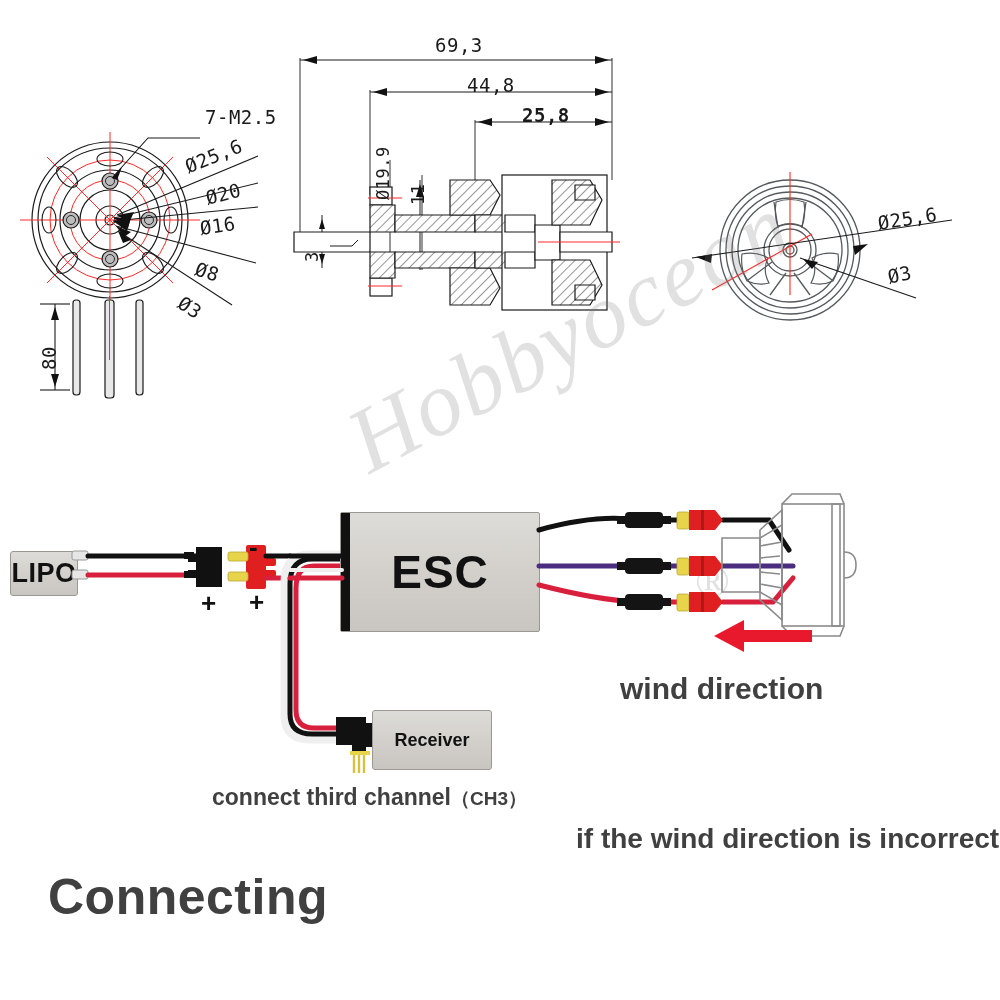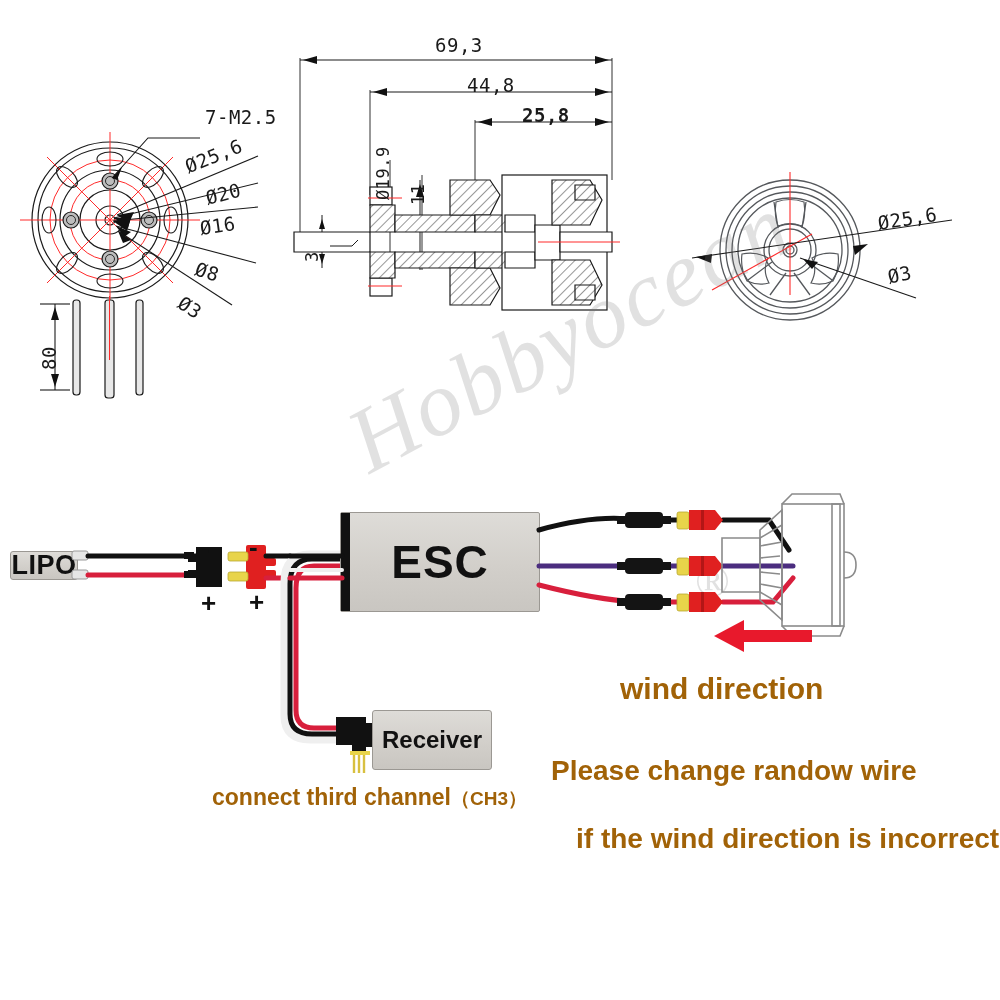--- a/index.html
+++ b/index.html
@@ -370,7 +370,7 @@
   <div class="watermark" style="left:330px;top:400px;">Hobbyocean</div>
   <div class="wm-reg" style="left:695px;top:555px;">®</div>
 
-  <div class="abs blockbox lipo-box" style="left:10px;top:551px;width:68px;height:29px;">
+  <div class="abs blockbox lipo-box" style="left:10px;top:551px;width:68px;height:45px;">
     <span>LIPO</span>
   </div>
 

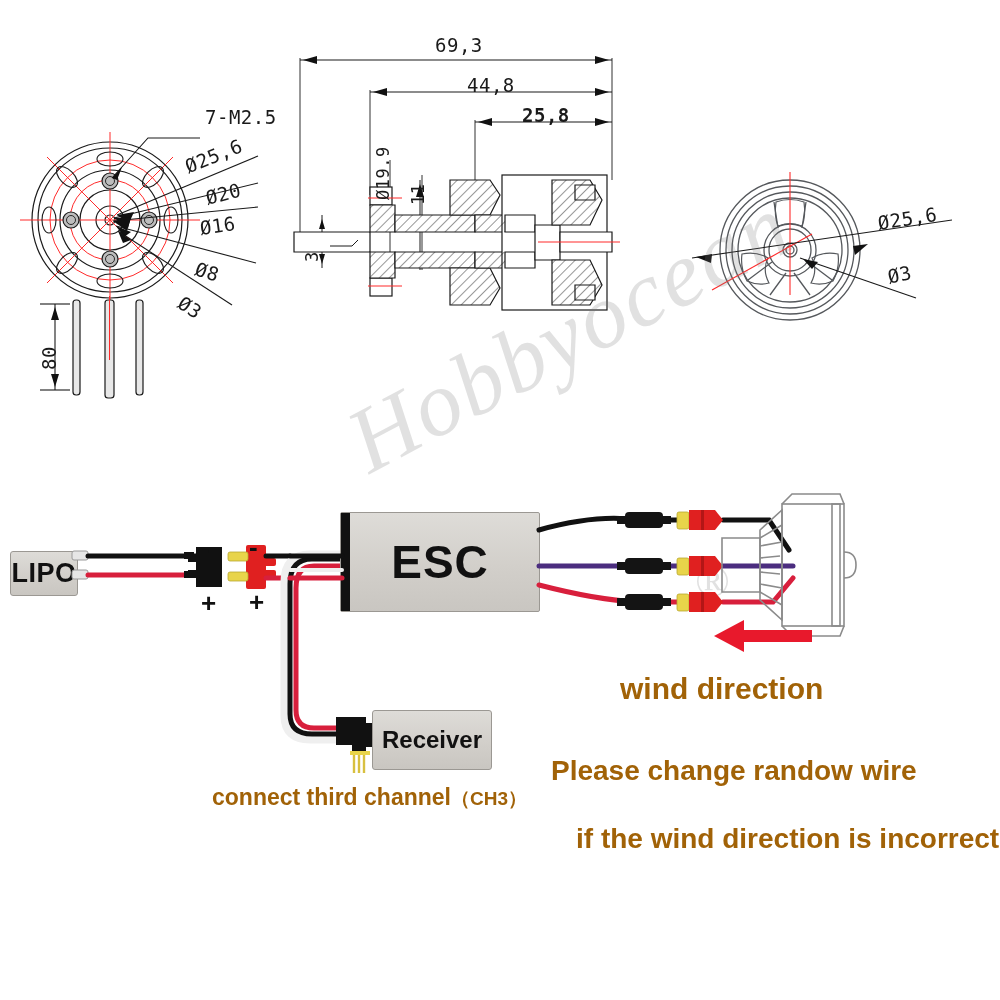--- a/index.html
+++ b/index.html
@@ -419,7 +419,7 @@
     </svg>
   </div>
 
-  <div class="abs blockbox esc-box" style="left:340px;top:512px;width:200px;height:100px;position:absolute;justify-content:center;">
+  <div class="abs blockbox esc-box" style="left:340px;top:512px;width:200px;height:120px;position:absolute;justify-content:center;">
     <span class="edge"></span>
     <span>ESC</span>
   </div>

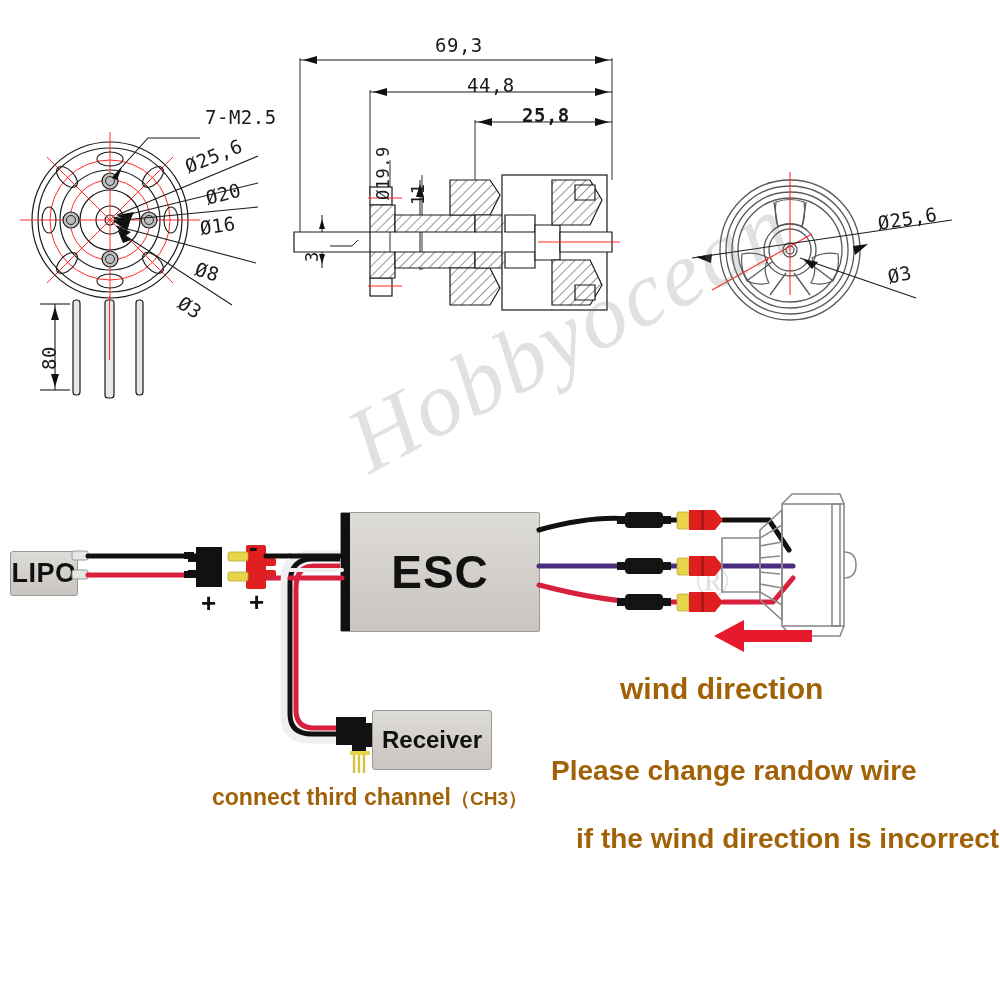--- a/index.html
+++ b/index.html
@@ -61,7 +61,7 @@
   
   .cap{
     font-family:"Liberation Sans", sans-serif;
-    font-weight:bold;color:#a16207;
+    font-weight:bold;color:#404040;
     white-space:nowrap;
   }
   .cap-wind{font-size:30px;}

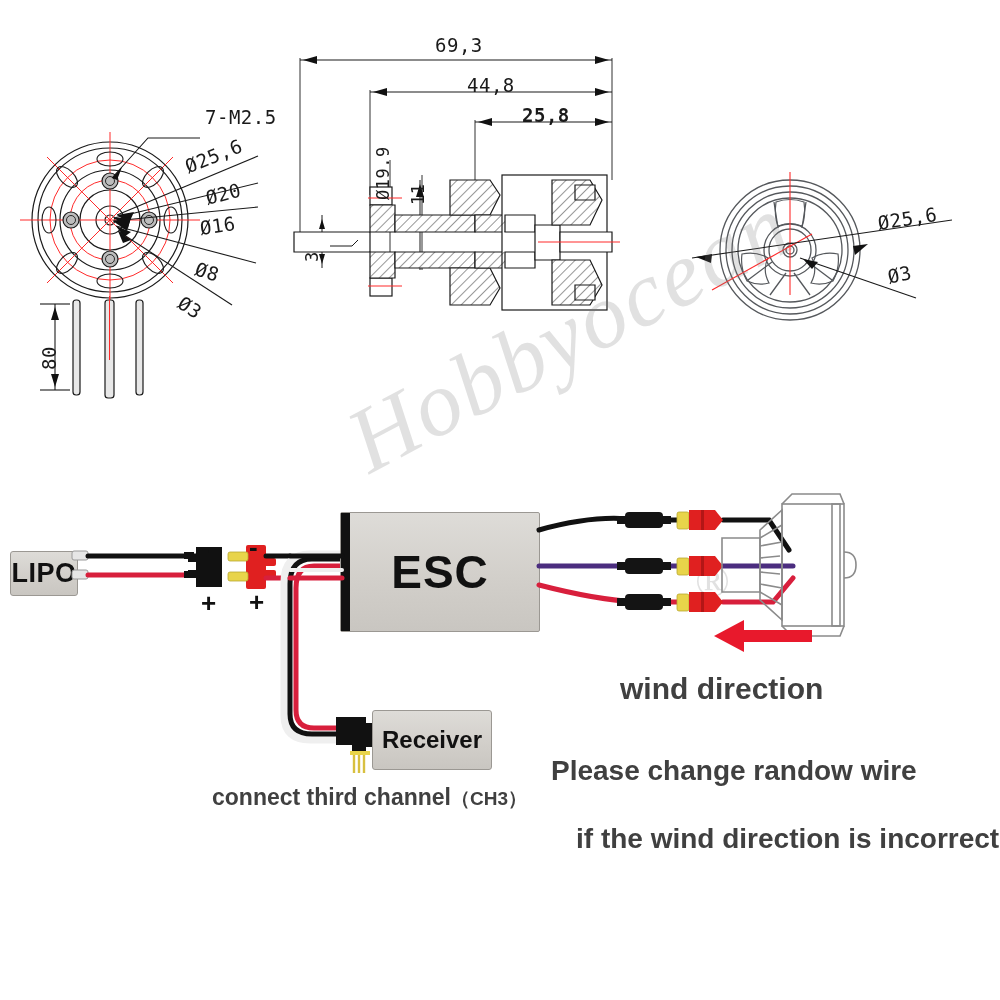--- a/index.html
+++ b/index.html
@@ -49,7 +49,7 @@
   }
   .rx-box{
     border-radius:3px;
-    font-size:24px;
+    font-size:18px;
   }
 
   .plusminus{

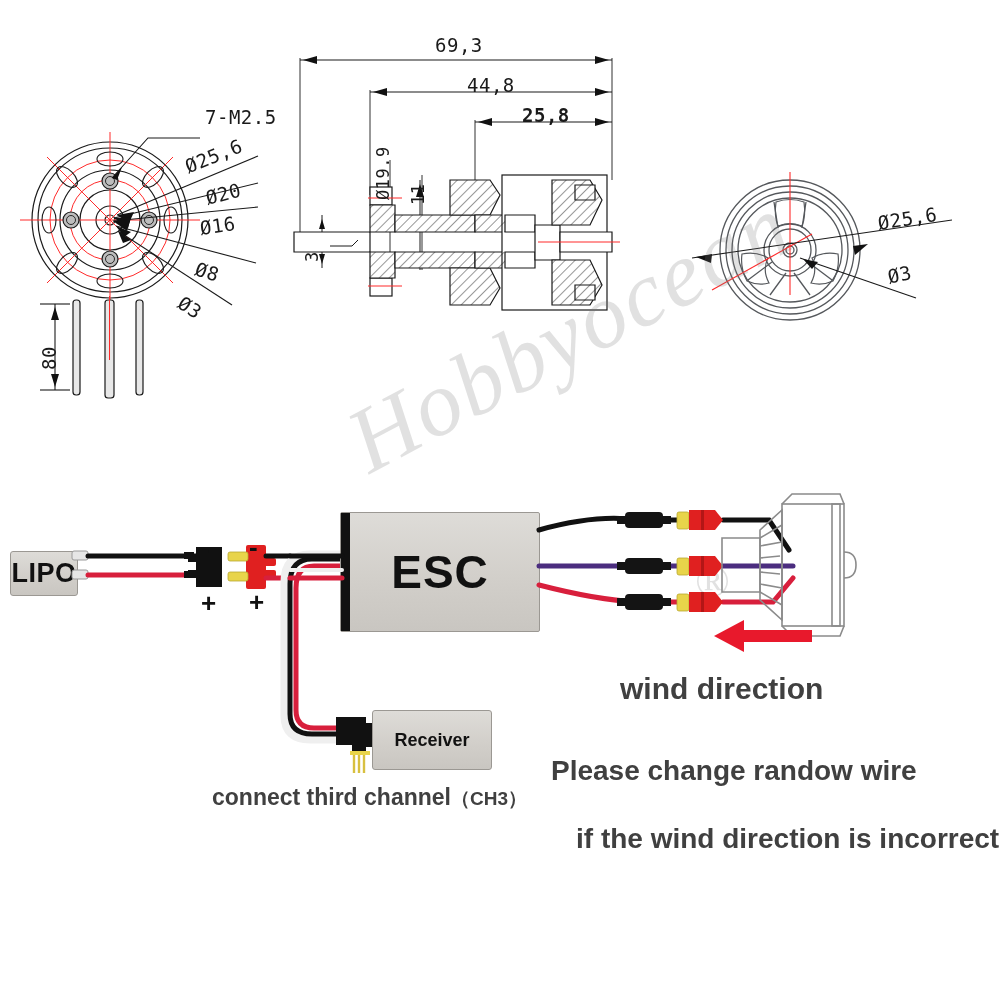--- a/index.html
+++ b/index.html
@@ -522,7 +522,6 @@
 
   <div class="abs cap cap-wind" style="left:620px;top:672px;">wind direction</div>
 
-  <div class="abs cap cap-note" style="left:551px;top:755px;">Please change randow wire</div>
 
   <div class="abs cap cap-note" style="left:576px;top:823px;">if the wind direction is incorrect</div>
 

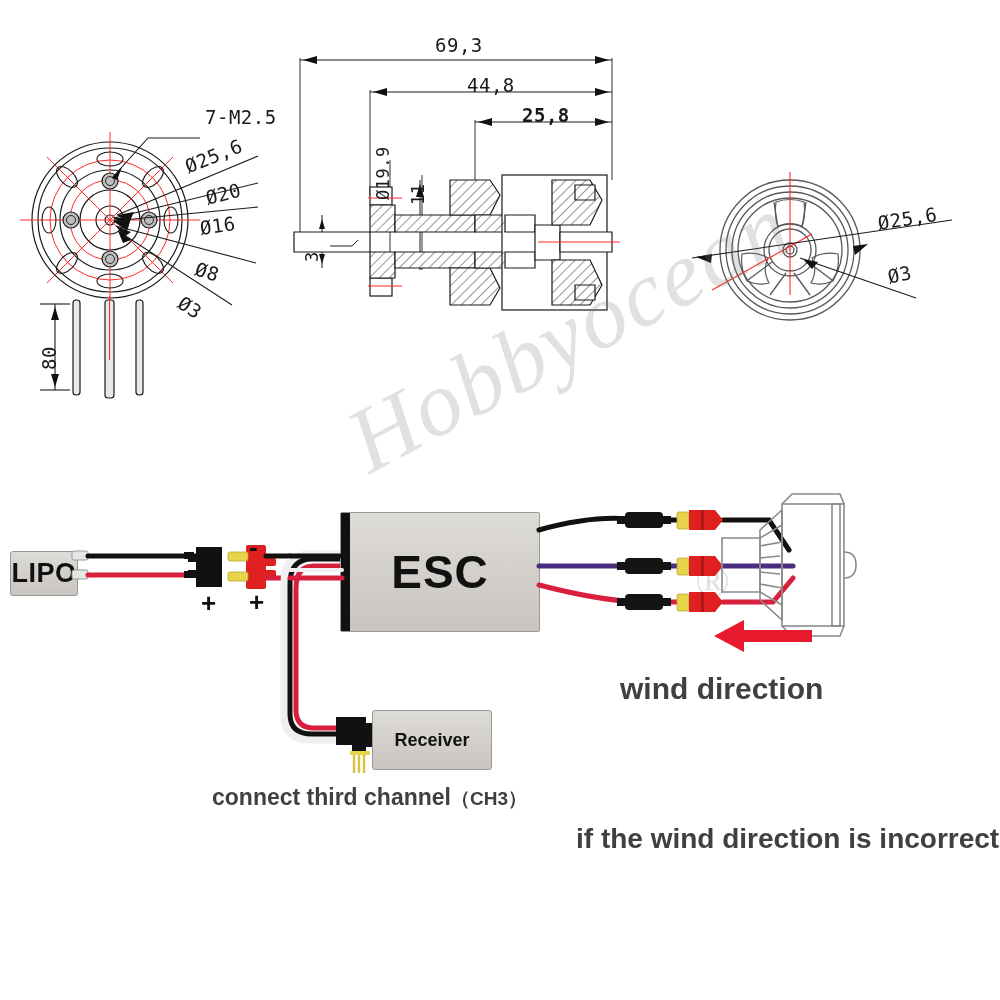--- a/index.html
+++ b/index.html
@@ -529,6 +529,7 @@
     <span>connect third channel</span><span class="ch3">（</span><span class="ch3">CH3</span><span class="ch3">）</span>
   </div>
 
+  <div class="abs cap cap-title" style="left:48px;top:868px;">Connecting</div>
 
 </div>
 

